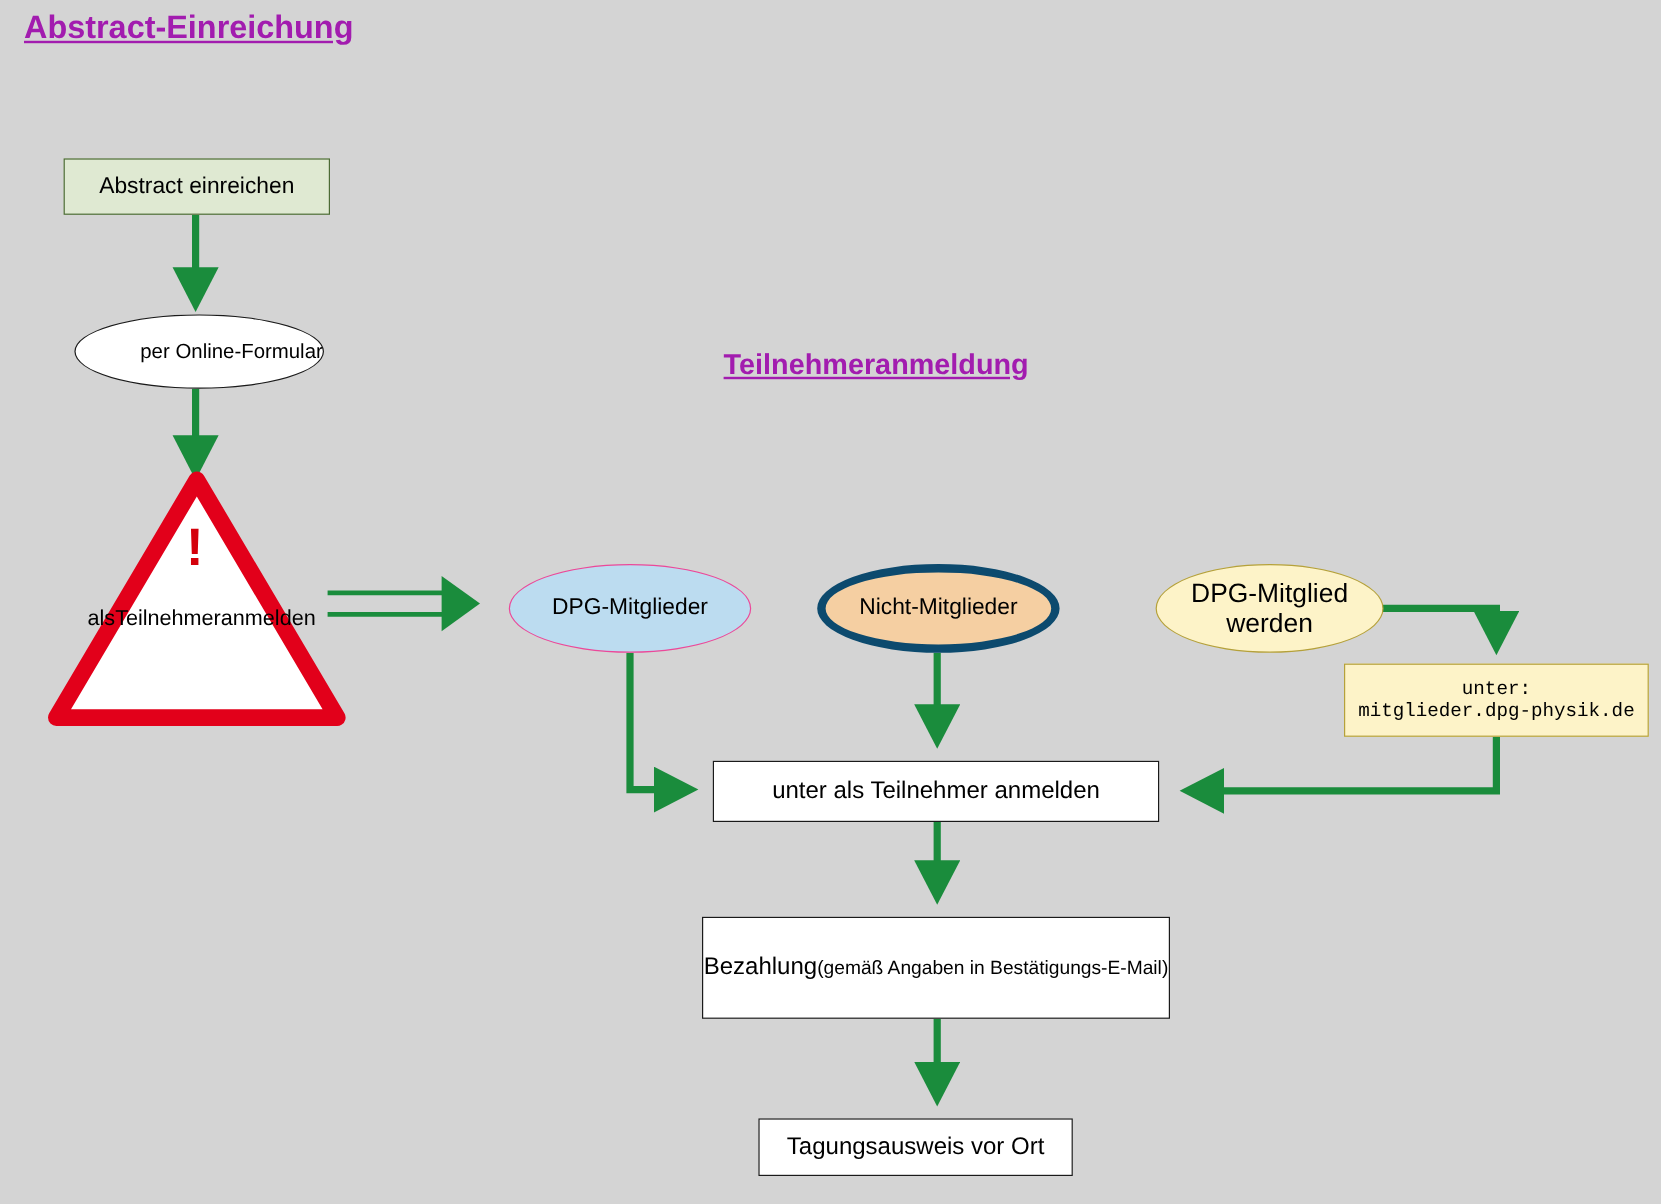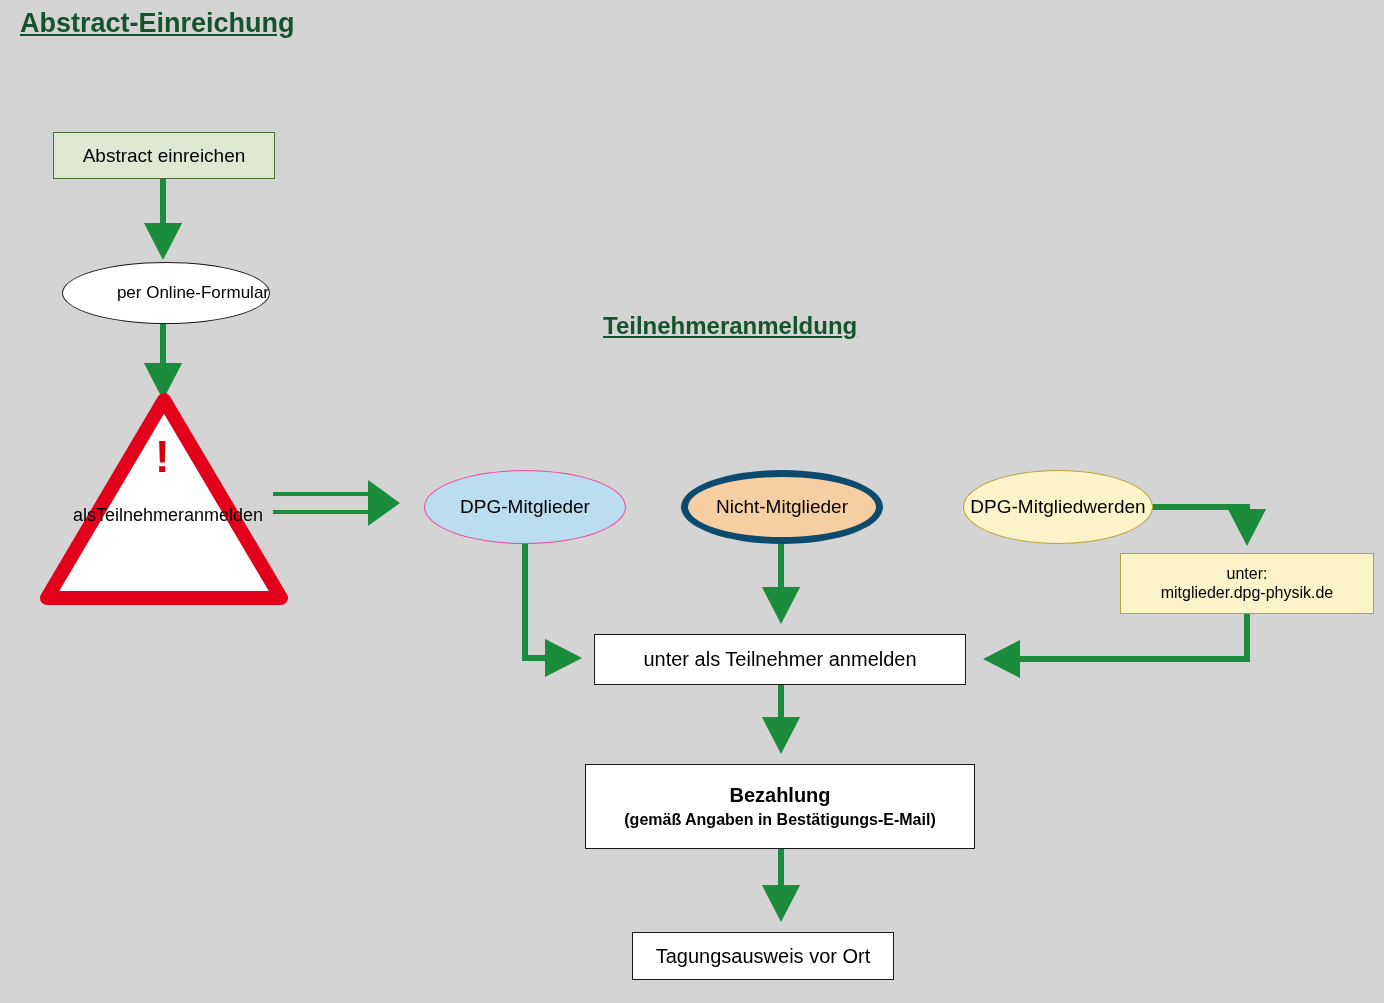--- a/index.html
+++ b/index.html
@@ -32,7 +32,7 @@
   }
   .heading {
     position: absolute;
-    color: #14532d;
+    color: #a21caf;
     font-weight: bold;
     text-decoration: underline;
     white-space: nowrap;

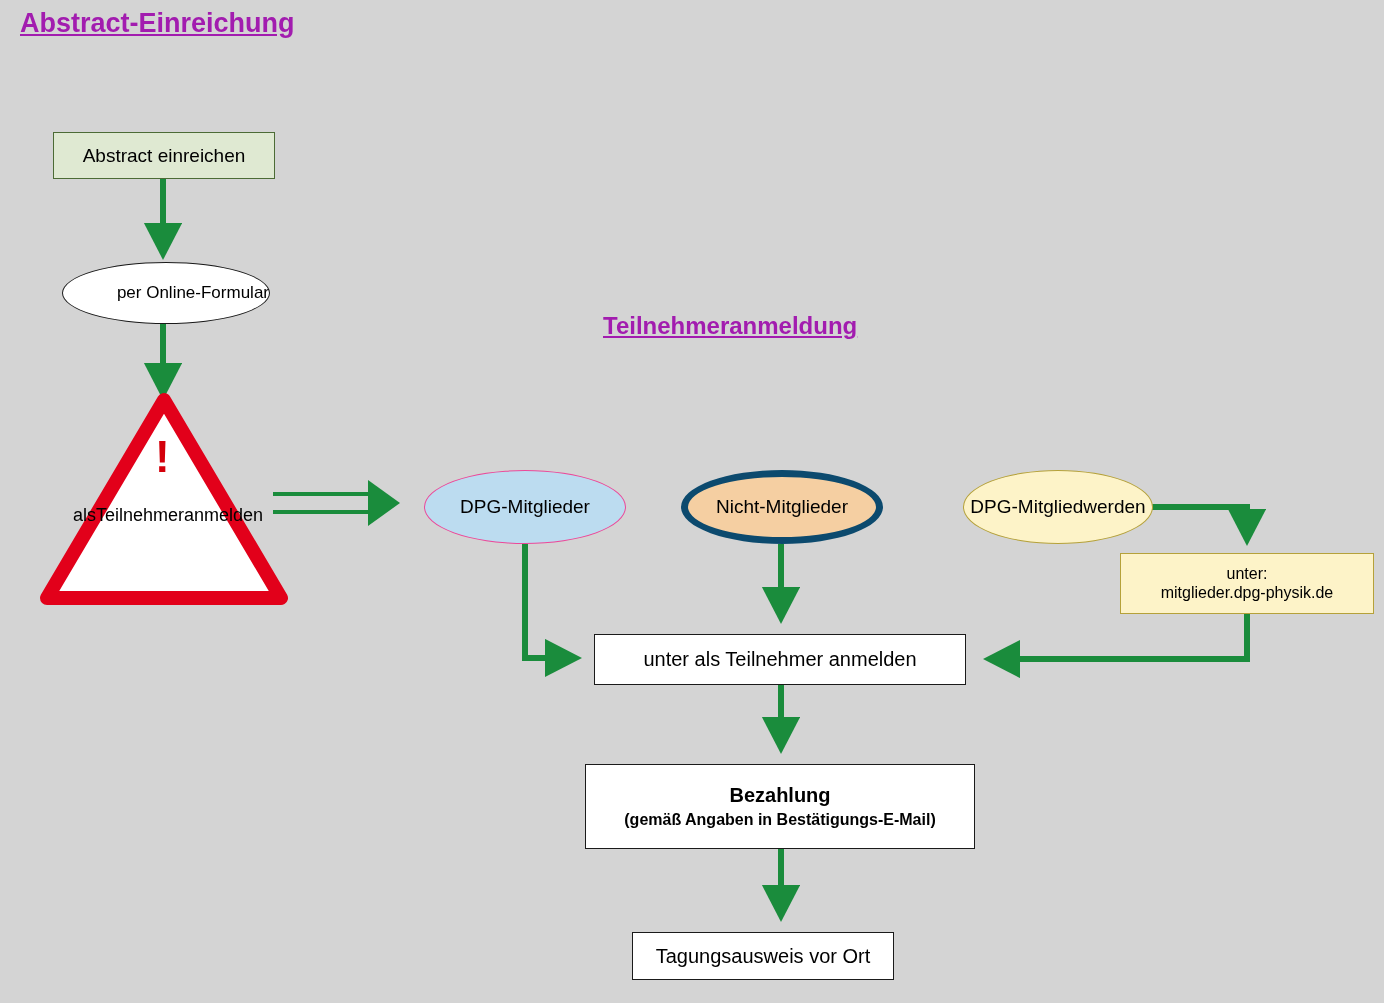--- a/index.html
+++ b/index.html
@@ -45,7 +45,7 @@
   .title-sub {
     font-size: 24px;
     left: 603px;
-    top: 312px;
+    top: 291px;
   }
   .box {
     border: 1px solid #1a1a1a;

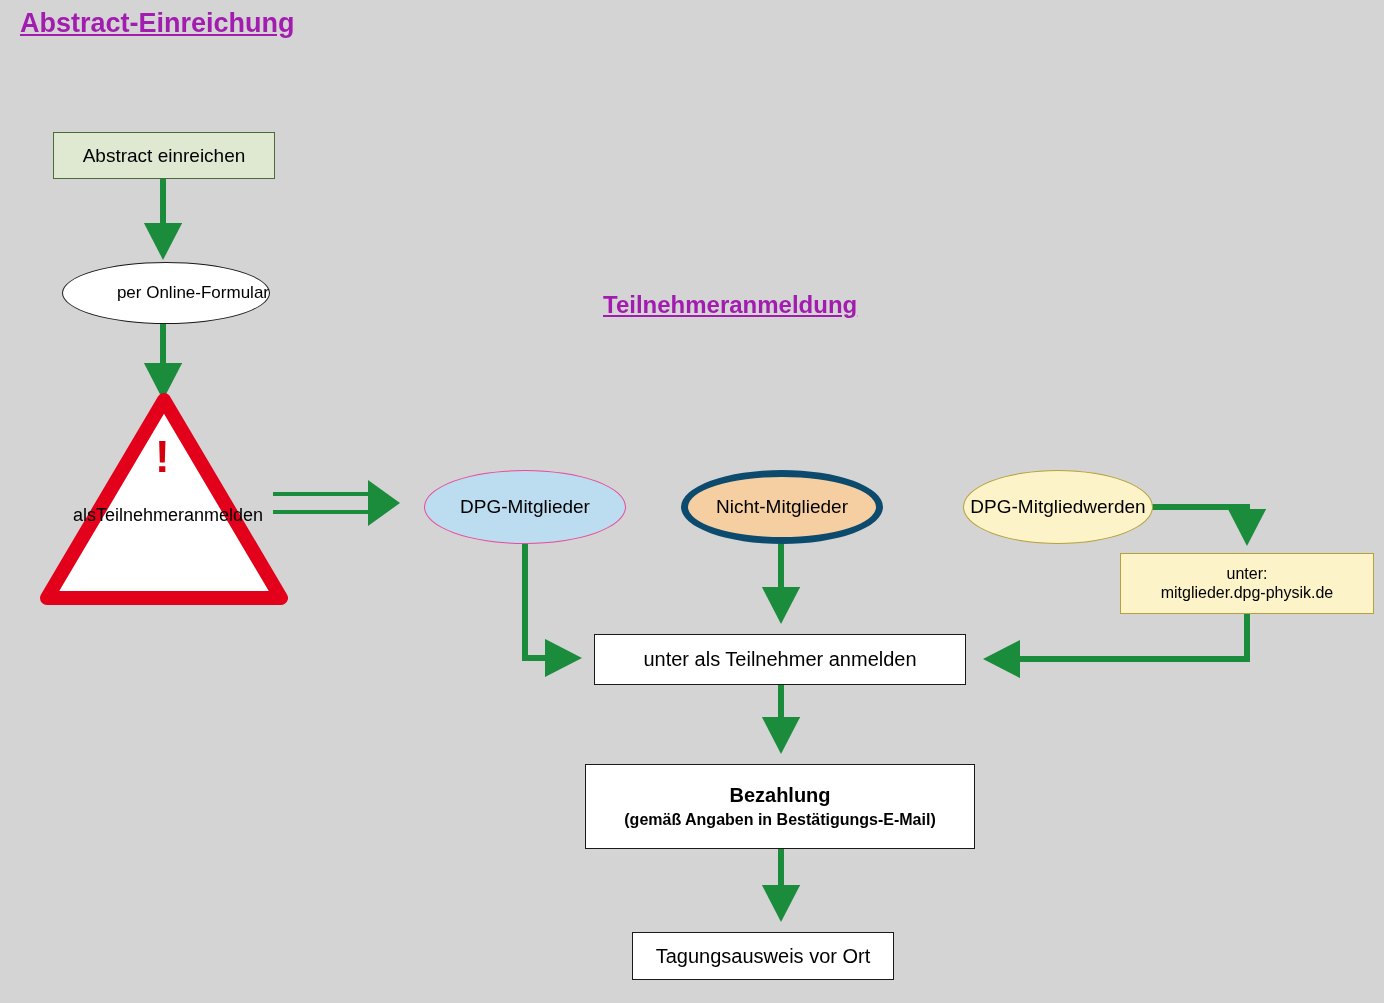--- a/index.html
+++ b/index.html
@@ -102,7 +102,8 @@
   }
   #n-become-member {
     left: 963px; top: 470px; width: 190px; height: 74px;
-    font-size: 19px;
+    font-size: 22px;
+    flex-direction: column;
   }
   #n-member-link {
     left: 1120px; top: 553px; width: 254px; height: 61px;

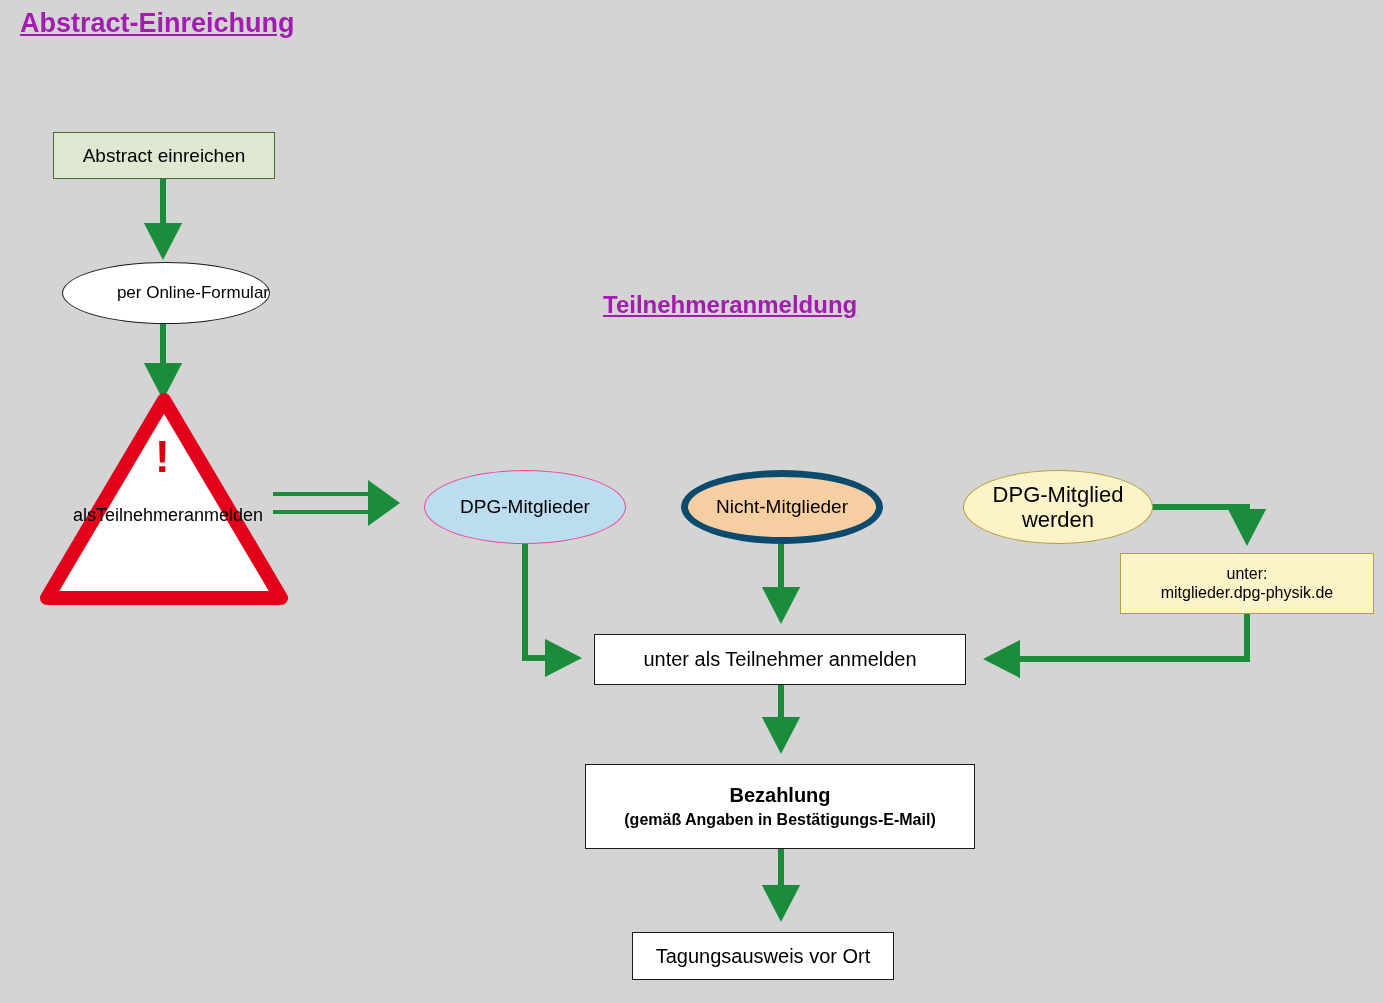--- a/index.html
+++ b/index.html
@@ -109,6 +109,7 @@
     left: 1120px; top: 553px; width: 254px; height: 61px;
     font-size: 16px;
     flex-direction: column;
+    font-family: Liberation Mono, monospace;
   }
   #n-register-online {
     left: 594px; top: 634px; width: 372px; height: 51px;

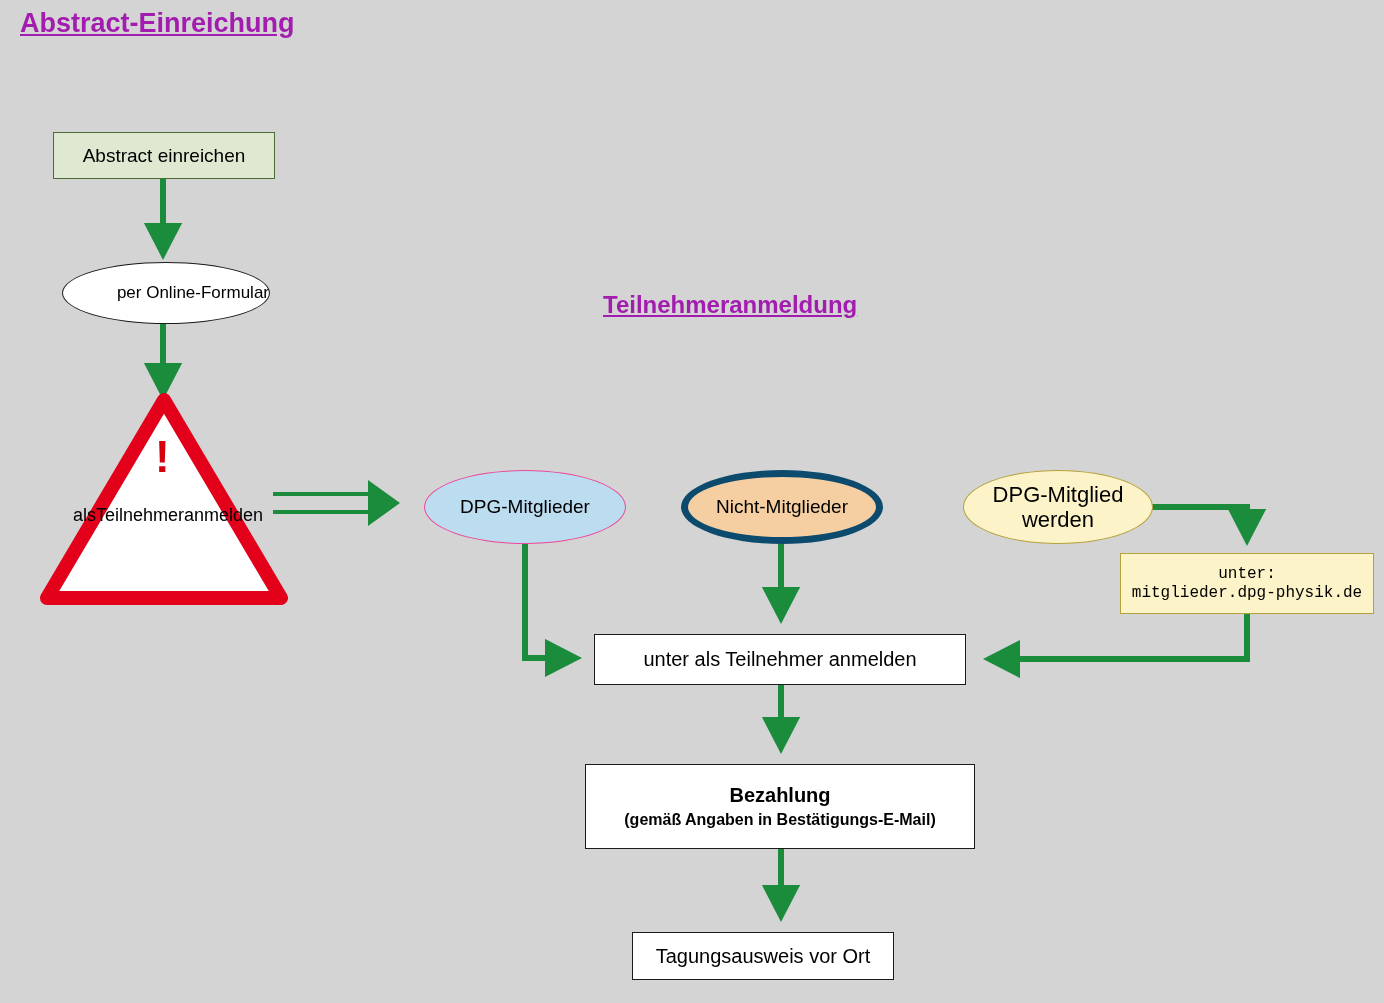--- a/index.html
+++ b/index.html
@@ -118,8 +118,7 @@
   #n-payment {
     left: 585px; top: 764px; width: 390px; height: 85px;
     font-size: 20px;
-    flex-direction: column;
-    font-weight: bold;
+    flex-direction: row;
   }
   #n-payment .sub {
     font-size: 16px;

